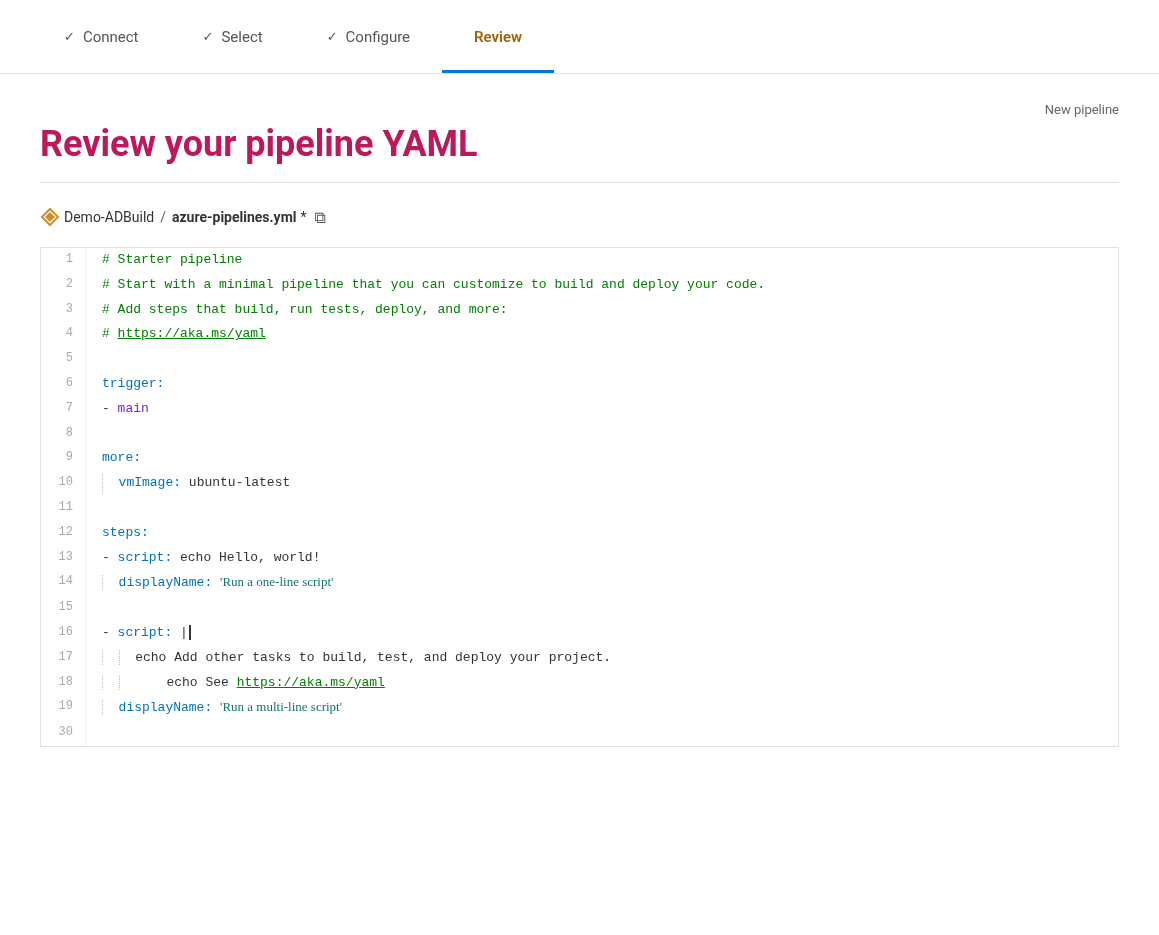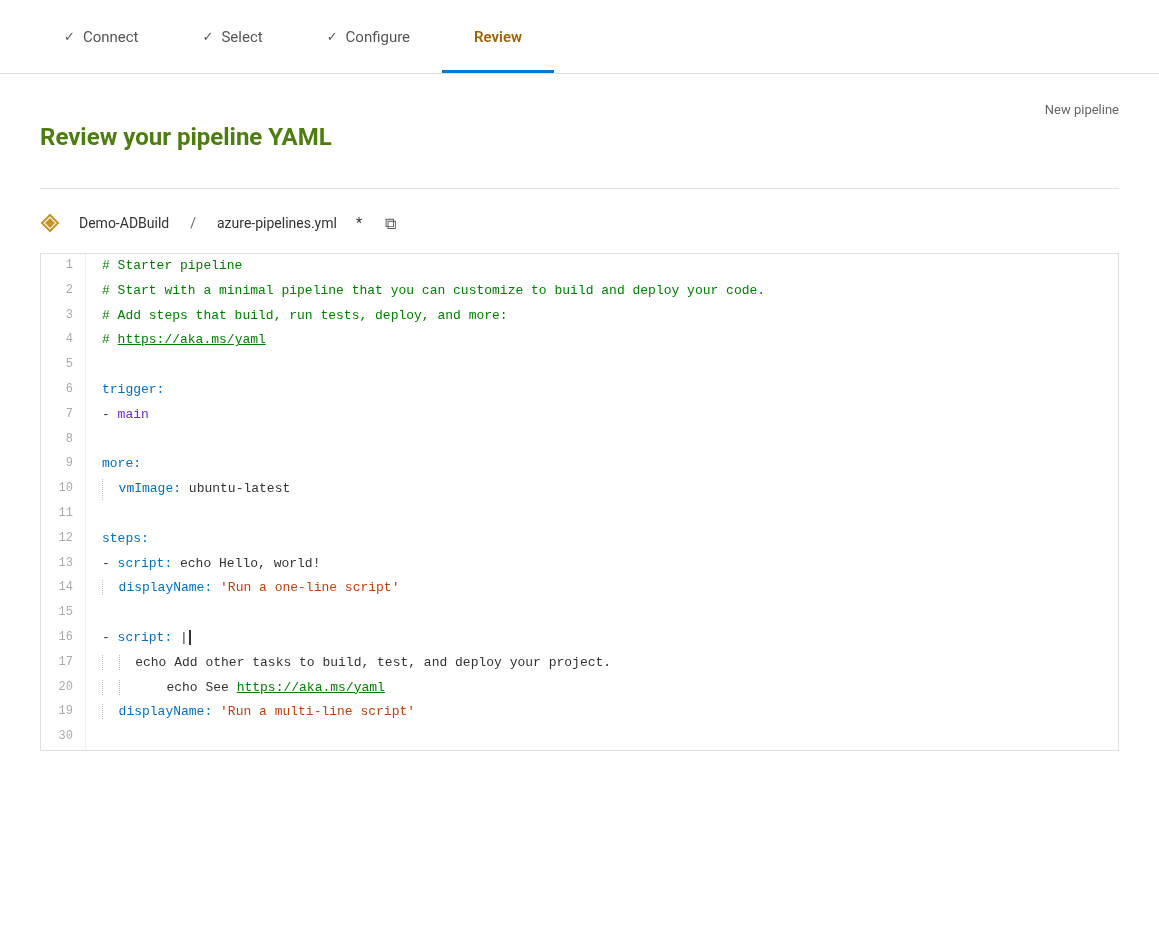--- a/index.html
+++ b/index.html
@@ -60,10 +60,10 @@
     }
 
     .page-title {
-      font-size: 24px;
+      font-size: 36px;
       font-weight: 700;
-      color: #4d7c0f;
-      margin-bottom: 37px;
+      color: #be185d;
+      margin-bottom: 17px;
     }
 
     .divider {

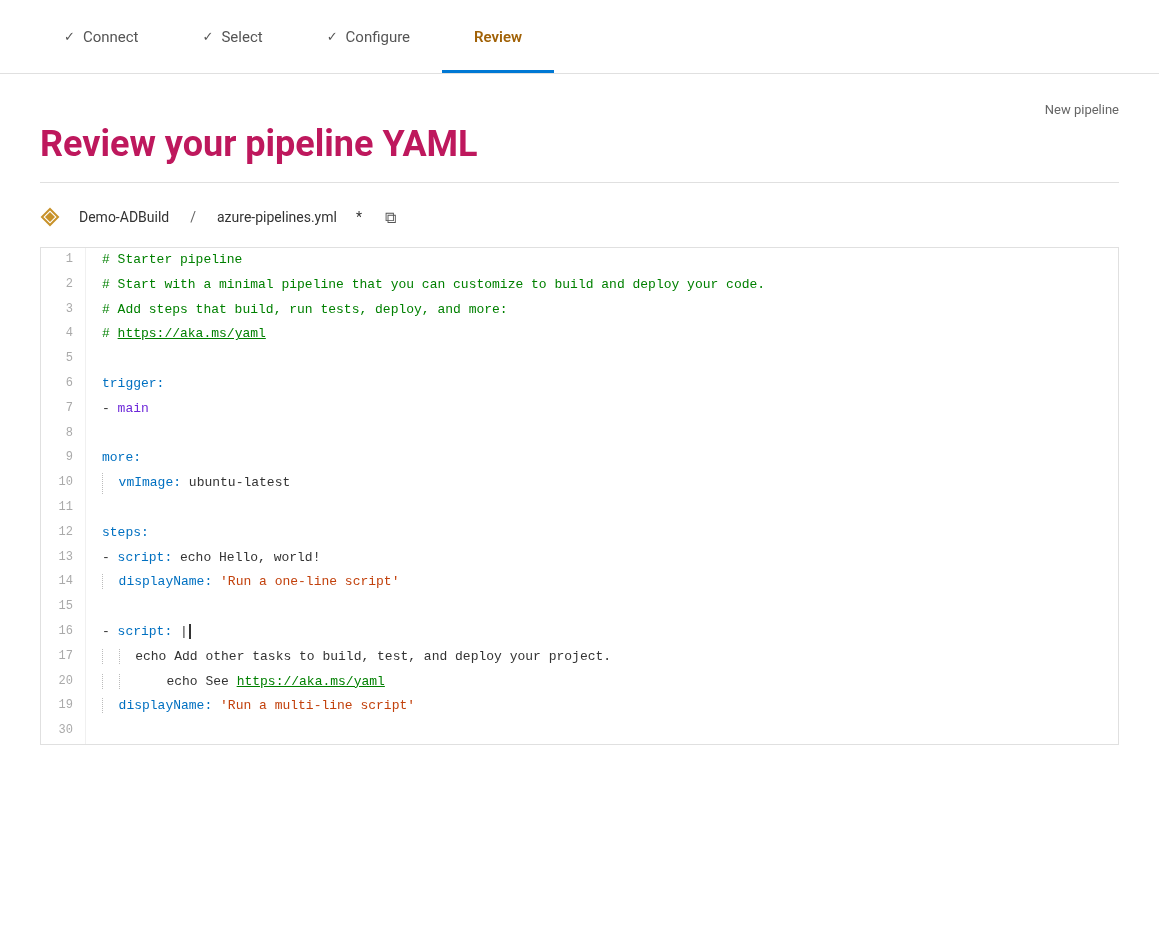--- a/index.html
+++ b/index.html
@@ -76,7 +76,7 @@
     .file-header {
       display: flex;
       align-items: center;
-      gap: 19px;
+      gap: 4px;
       margin-bottom: 20px;
       font-size: 14px;
       color: #333;

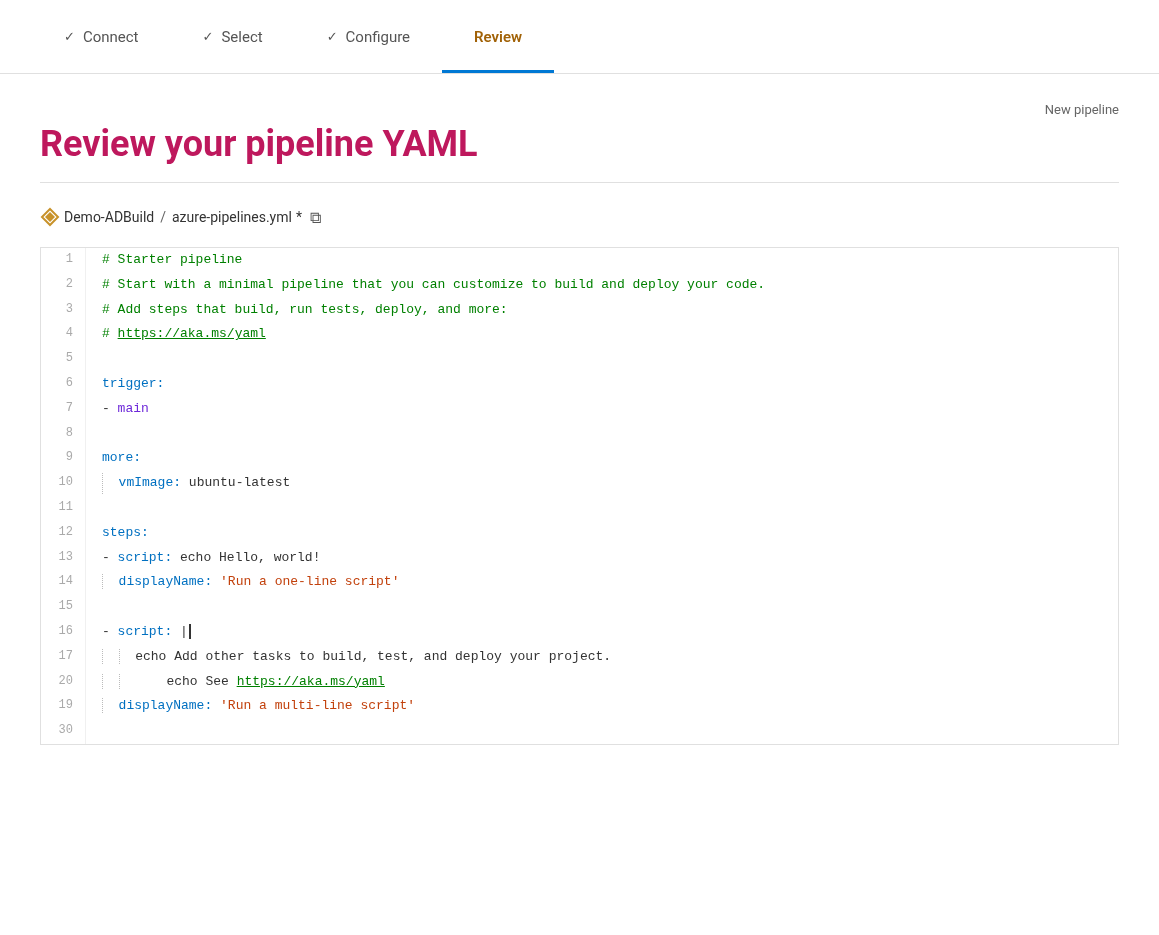--- a/index.html
+++ b/index.html
@@ -153,7 +153,7 @@
     </svg>
     <span>Demo-ADBuild</span>
     <span style="color:#666; margin: 0 2px;">/</span>
-    <span style="font-weight:400;text-align:center;">azure-pipelines.yml</span>
+    <span style="font-weight:700;text-align:center;">azure-pipelines.yml</span>
     <span>*</span>
     <span style="cursor:pointer; color:#555; font-size:16px; margin-left:4px;">⧉</span>
   </div>

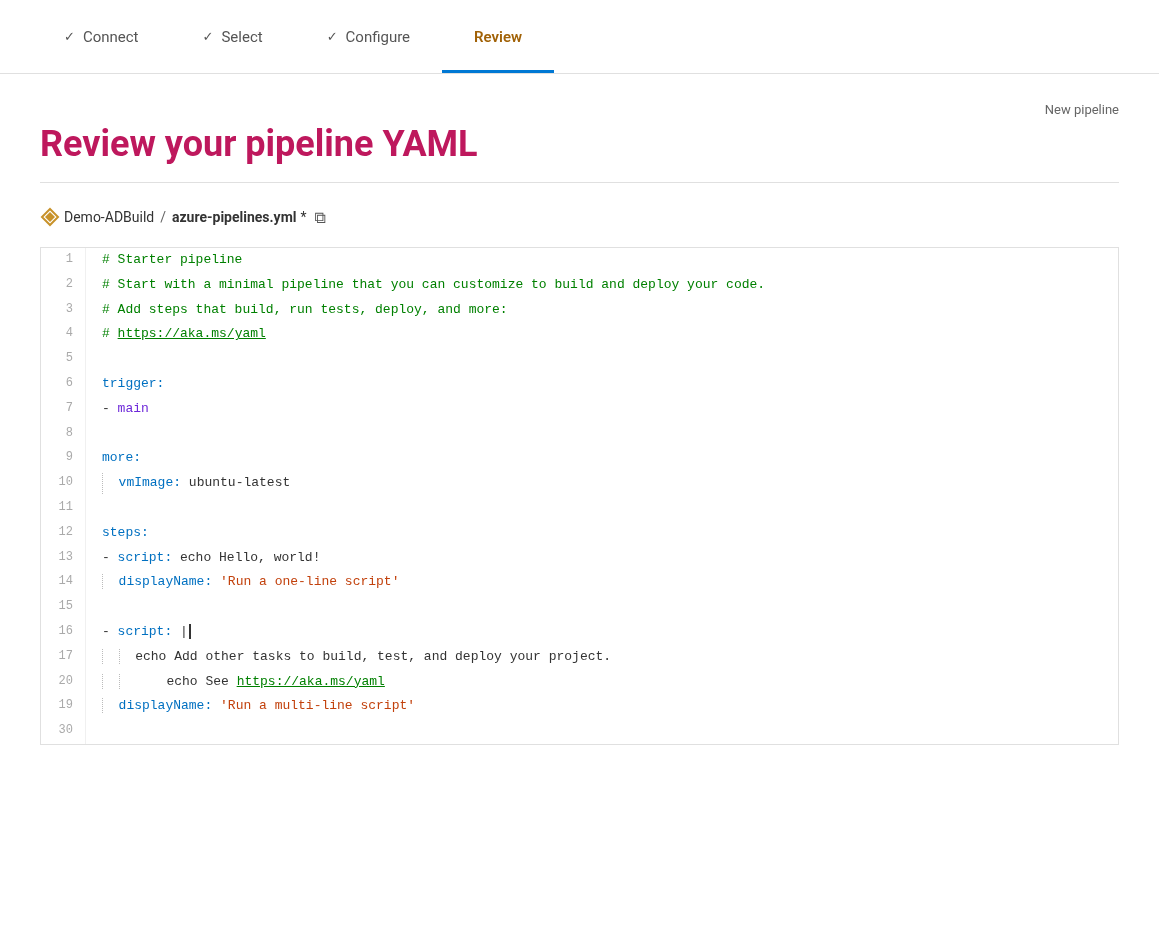--- a/index.html
+++ b/index.html
@@ -116,7 +116,7 @@
     .c-key { color: #0070c1; margin-top: 10px; }
     .c-value { color: #6d28d9; }
     .c-dash { color: #333; }
-    .c-string { color: #c2410c; }
+    .c-string { color: #0f766e; font-family: Liberation Serif, serif; }
   </style>
 </head>
 <body>

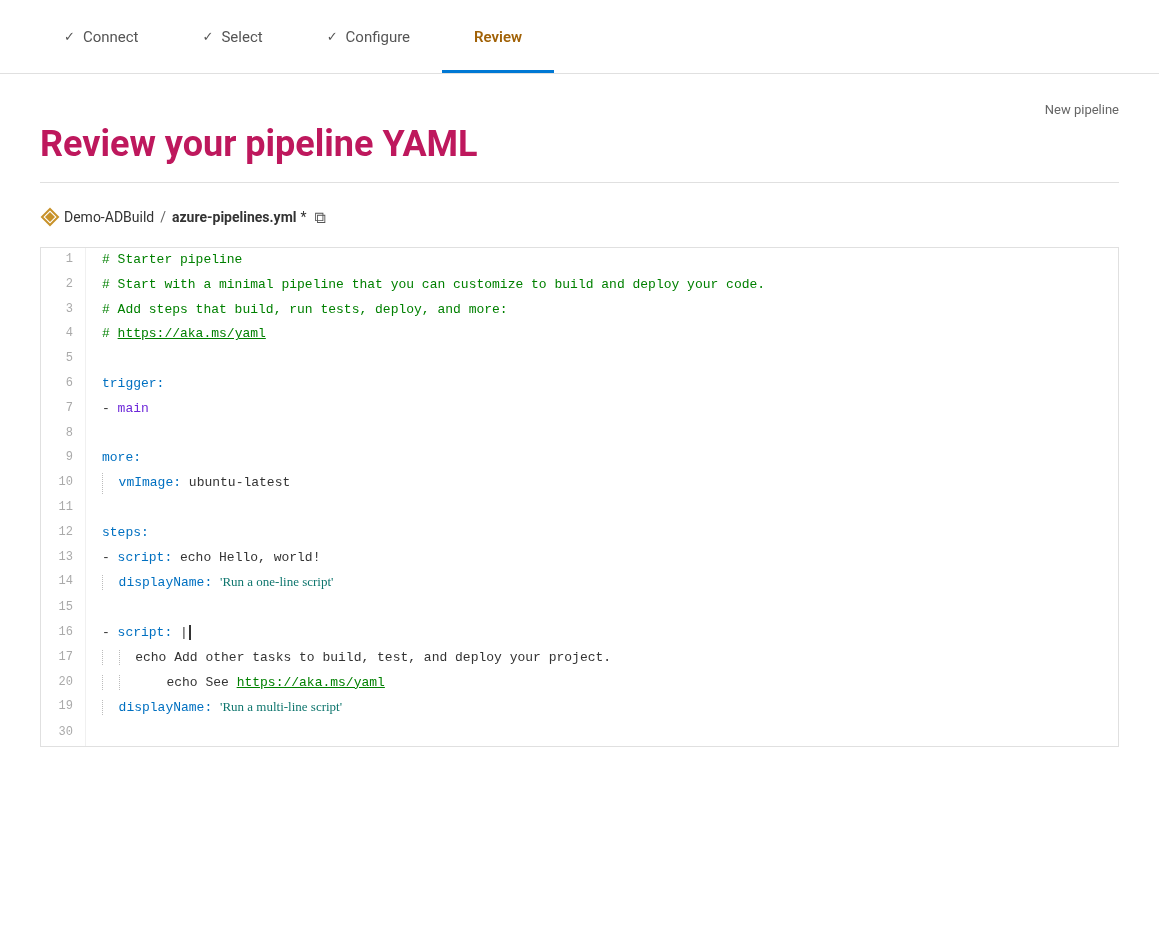--- a/index.html
+++ b/index.html
@@ -228,7 +228,7 @@
         <div class="line-content"><span style="border-left:1px dotted #bbb;">&nbsp;&nbsp;</span><span style="border-left:1px dotted #bbb;">&nbsp;&nbsp;</span><span>echo Add other tasks to build, test, and deploy your project.</span></div>
       </div>
       <div class="code-line">
-        <div class="line-number">20</div>
+        <div class="line-number">18</div>
         <div class="line-content"><span style="border-left:1px dotted #bbb;">&nbsp;&nbsp;</span><span style="border-left:1px dotted #bbb;">&nbsp;&nbsp;</span>    echo See <a class="c-link" href="#">https://aka.ms/yaml</a></div>
       </div>
       <div class="code-line">

